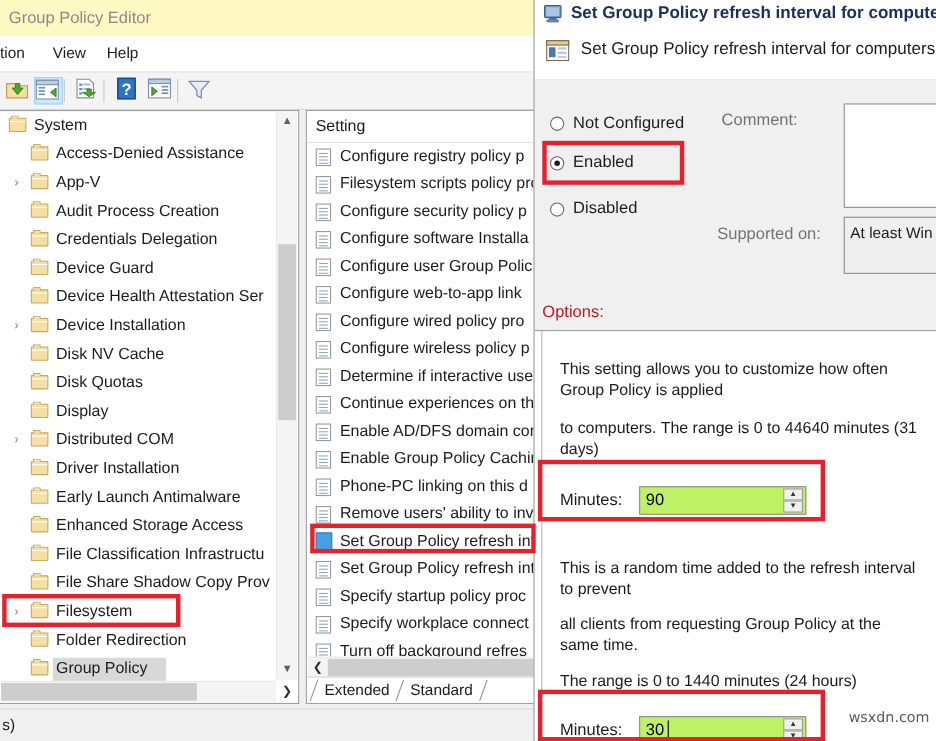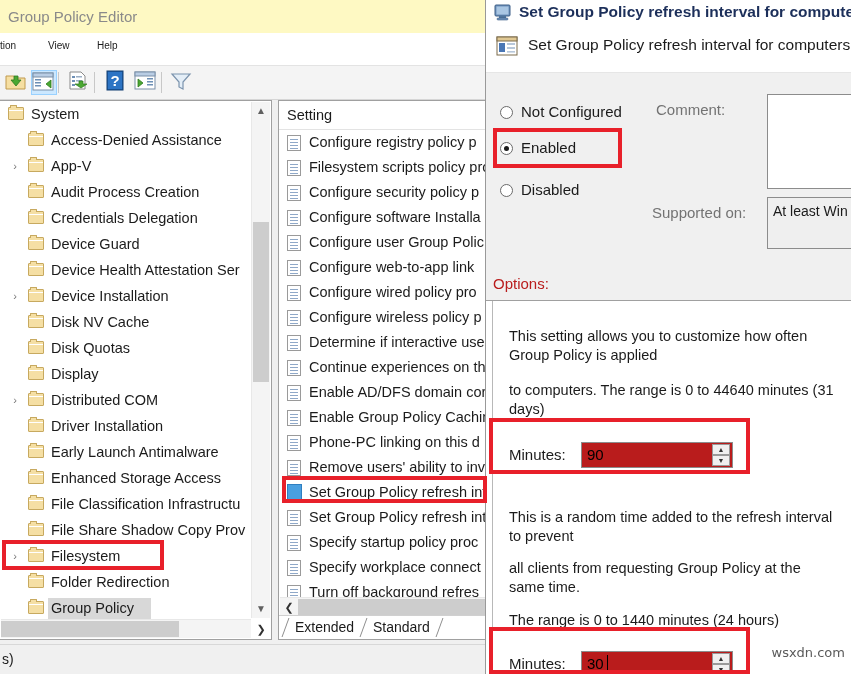--- a/index.html
+++ b/index.html
@@ -44,7 +44,7 @@
   .menu-item {
     position: absolute;
     top: 7px;
-    font-size: 10px;
+    font-size: 14px;
     color: #1b1b1b;
     white-space: nowrap;
     cursor: default;

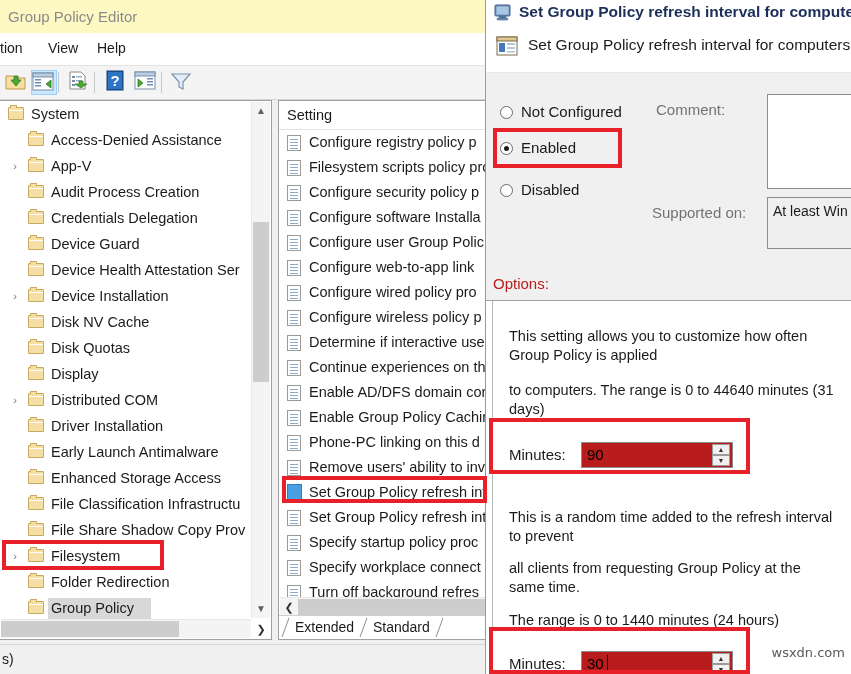--- a/index.html
+++ b/index.html
@@ -461,7 +461,7 @@
     position: absolute;
     left: 72px; top: -4px;
     width: 152px; height: 26px;
-    background: #b91c1c;
+    background: #bef264;
     border: 1px solid #8c8c8c;
     box-sizing: border-box;
   }

